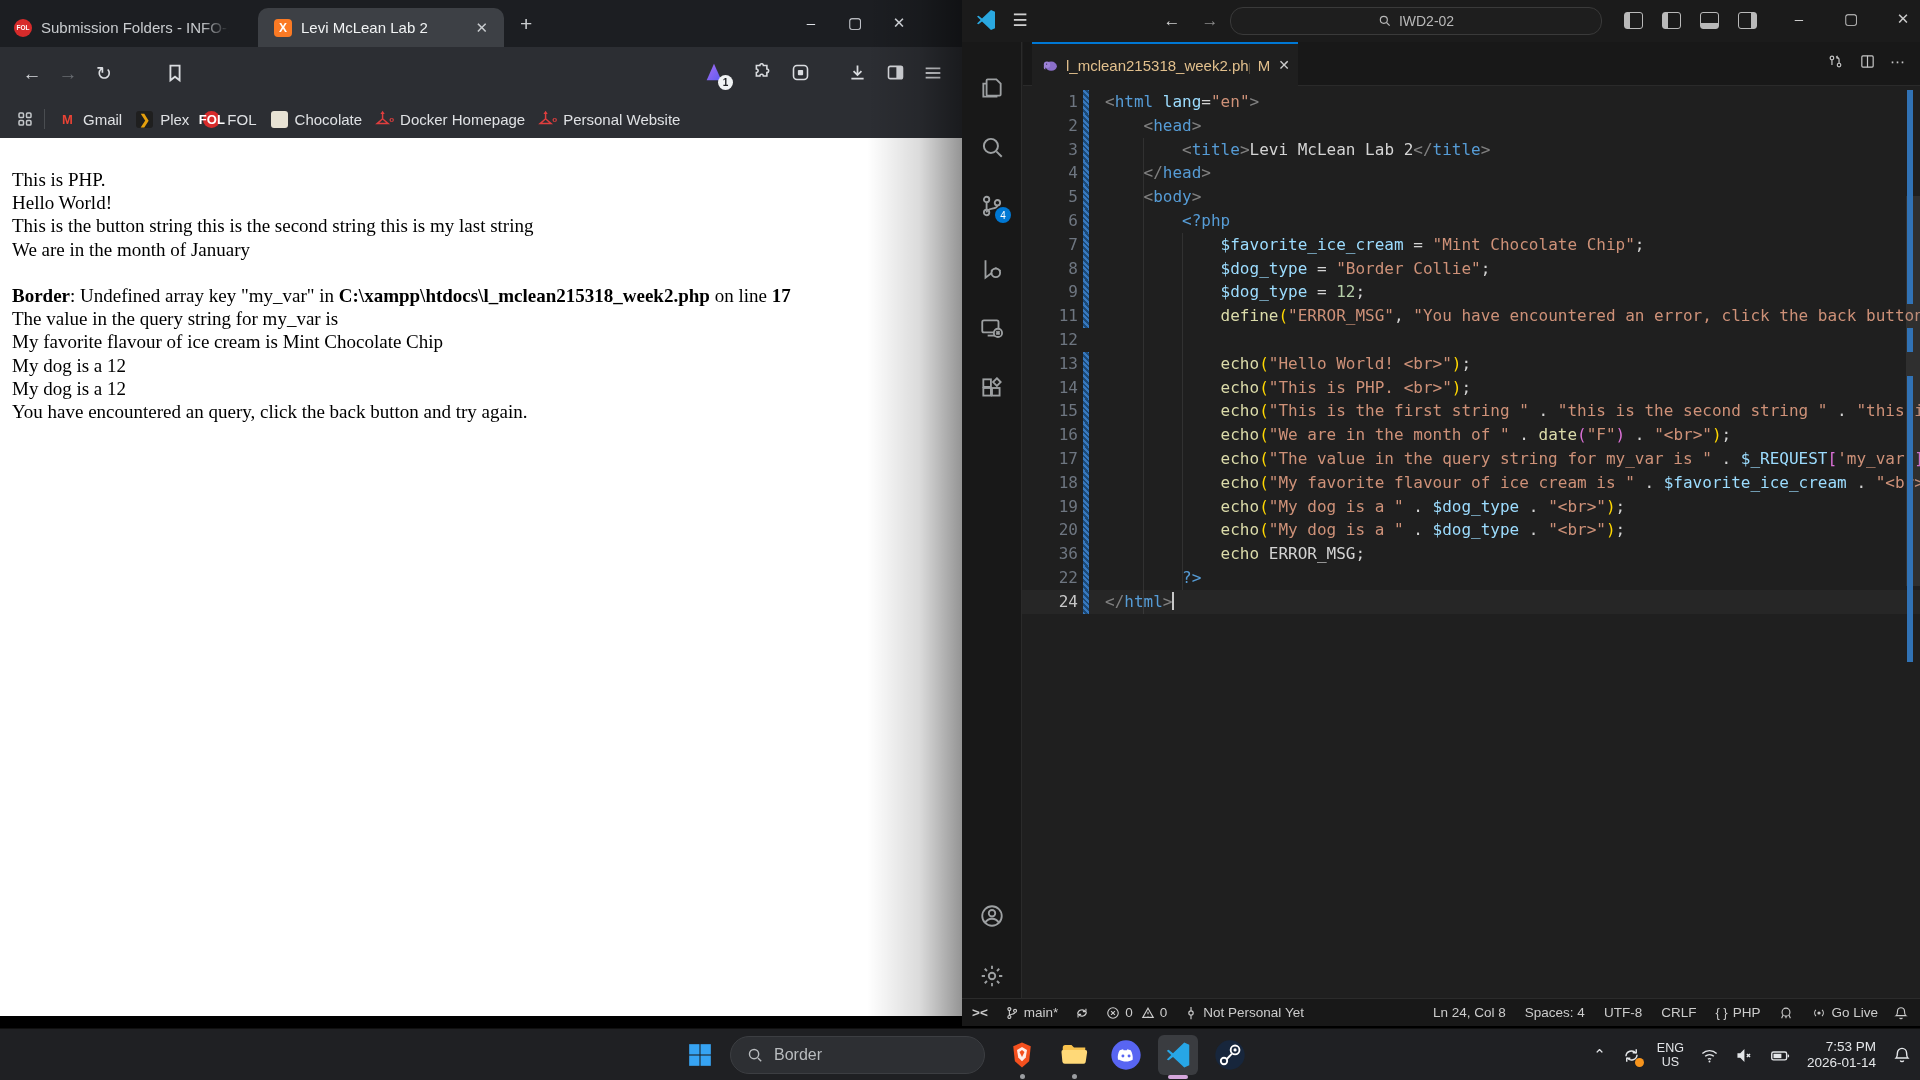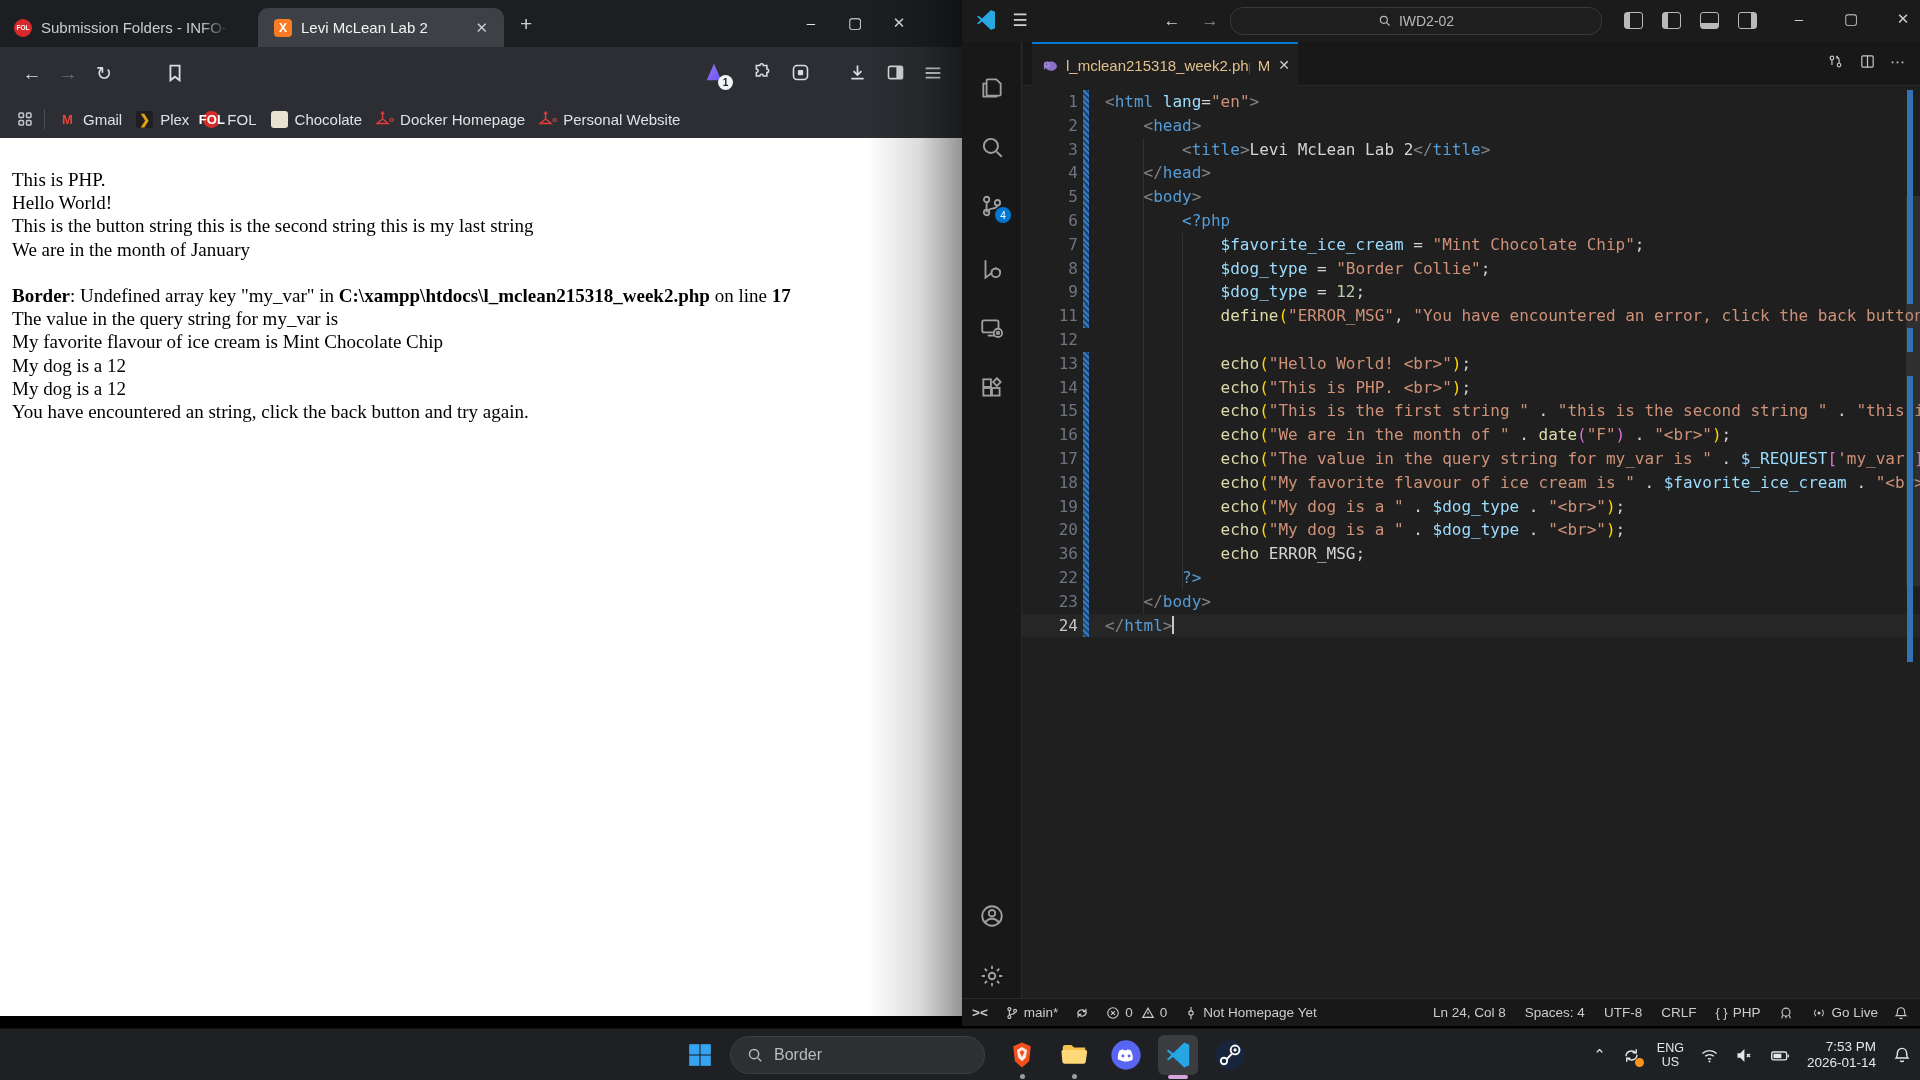--- a/index.html
+++ b/index.html
@@ -251,7 +251,7 @@
       <div><span>My favorite flavour of ice cream is Mint Chocolate Chip</span></div>
       <div><span>My dog is a 12</span></div>
       <div><span>My dog is a 12</span></div>
-      <div><span>You have encountered an string, click the back button and try again.</span></div>
+      <div><span>You have encountered an query, click the back button and try again.</span></div>
     </div>
   <div id="vs-shadow"></div>
 </div>

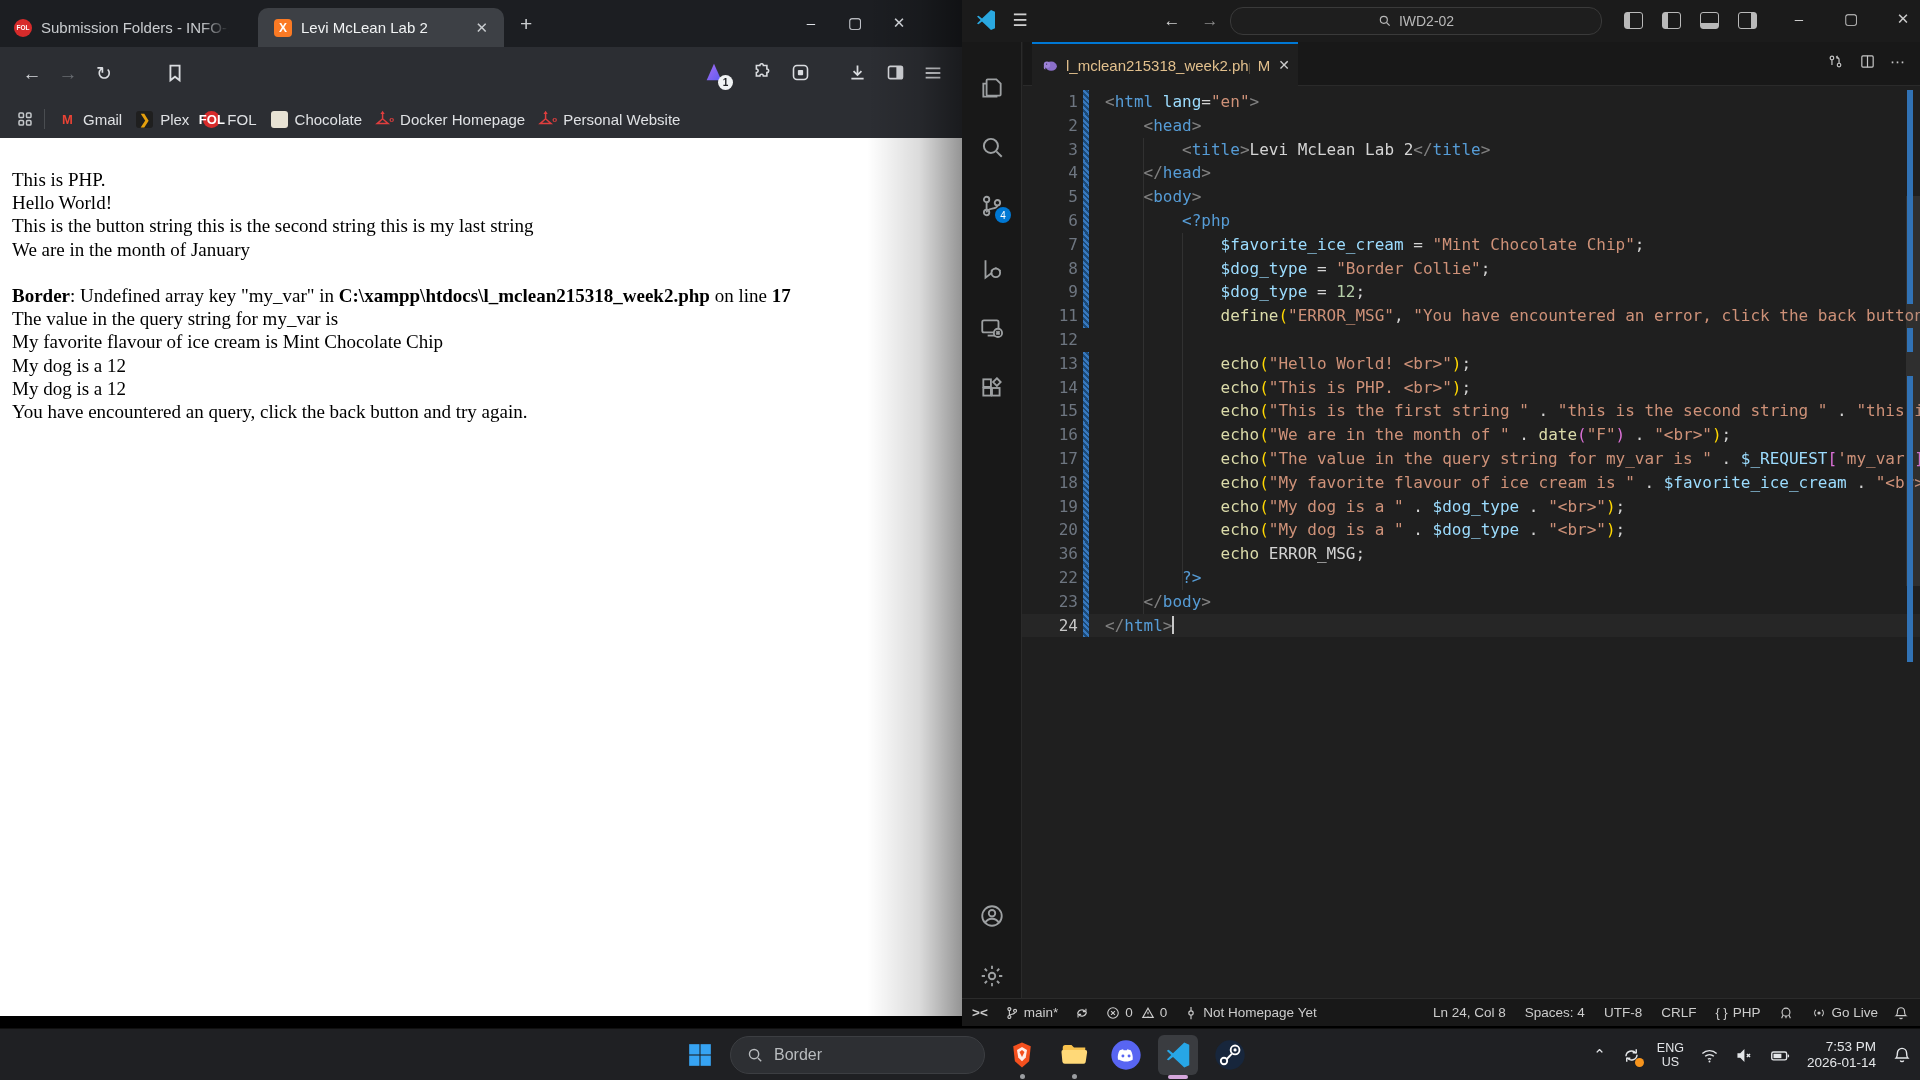--- a/index.html
+++ b/index.html
@@ -397,7 +397,6 @@
         <div class="cl-row"><span class="ln">20</span><span class="mark"></span><span style="color: rgb(212, 212, 212);">            </span><span style="color: rgb(220, 220, 170);">echo</span><span style="color: rgb(255, 215, 0);">(</span><span style="color: rgb(206, 145, 120);">"My dog is a "</span><span style="color: rgb(212, 212, 212);"> . </span><span style="color: rgb(156, 220, 254);">$dog_type</span><span style="color: rgb(212, 212, 212);"> . </span><span style="color: rgb(206, 145, 120);">"&lt;br&gt;"</span><span style="color: rgb(255, 215, 0);">)</span><span style="color: rgb(212, 212, 212);">;</span></div>
         <div class="cl-row"><span class="ln">36</span><span class="mark"></span><span style="color: rgb(212, 212, 212);">            </span><span style="color: rgb(220, 220, 170);">echo</span><span style="color: rgb(212, 212, 212);"> </span><span style="color: rgb(212, 212, 212);">ERROR_MSG</span><span style="color: rgb(212, 212, 212);">;</span></div>
         <div class="cl-row"><span class="ln">22</span><span class="mark"></span><span style="color: rgb(212, 212, 212);">        </span><span style="color: rgb(86, 156, 214);">?&gt;</span></div>
-        <div class="cl-row"><span class="ln">23</span><span class="mark"></span><span style="color: rgb(212, 212, 212);">    </span><span style="color: rgb(128, 128, 128);">&lt;/</span><span style="color: rgb(86, 156, 214);">body</span><span style="color: rgb(128, 128, 128);">&gt;</span></div>
         <div class="cl-row cur"><span class="ln">24</span><span class="mark"></span><span style="color: rgb(128, 128, 128);">&lt;/</span><span style="color: rgb(86, 156, 214);">html</span><span style="color: rgb(128, 128, 128);">&gt;</span><span class="caret"></span></div>
       </div>
     <div id="ovr-thumb"></div>

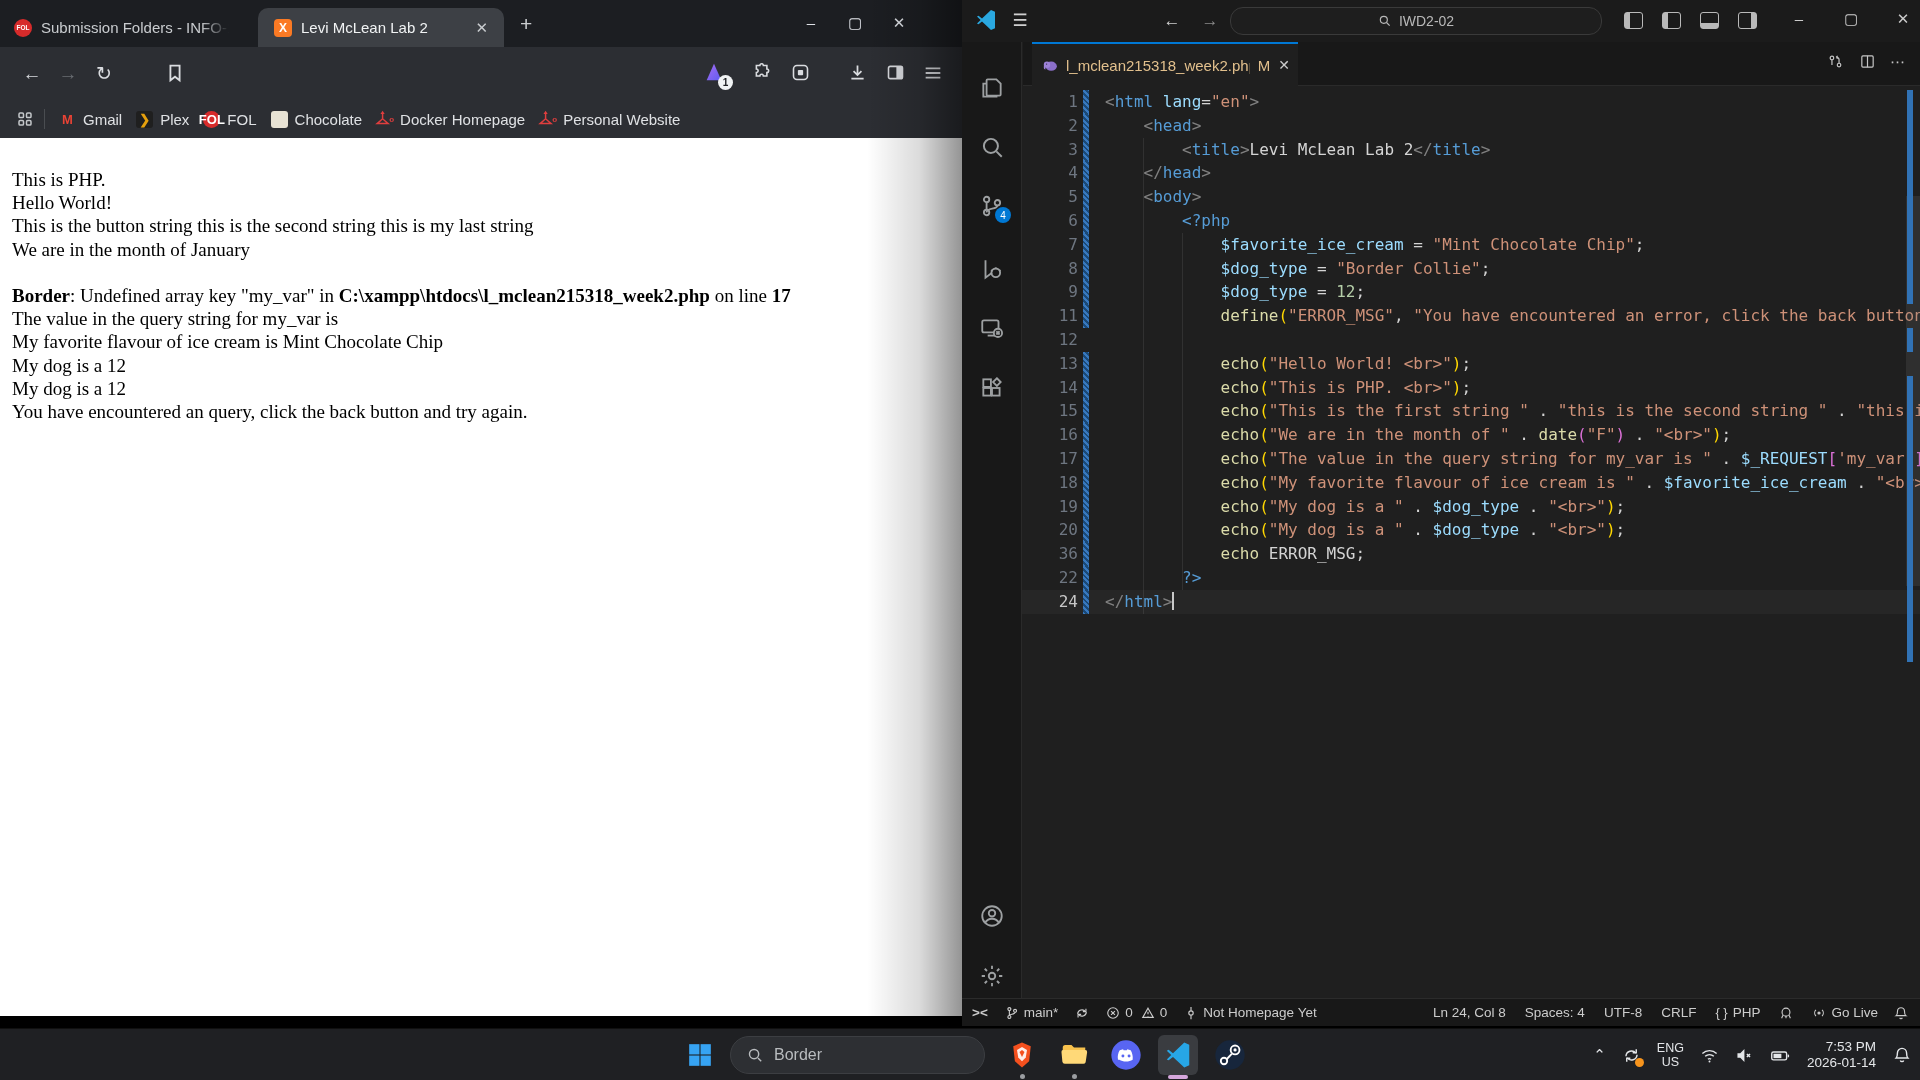--- a/index.html
+++ b/index.html
@@ -447,7 +447,7 @@
             <path d="M8 1v4.5M8 10.5V15"></path>
           </svg>
         </span>
-      <span>Not Homepage Yet</span>
+      <span>Not Personal Yet</span>
     </span>
     <div id="sb-right">
       <span class="sb-item">Ln 24, Col 8</span>

